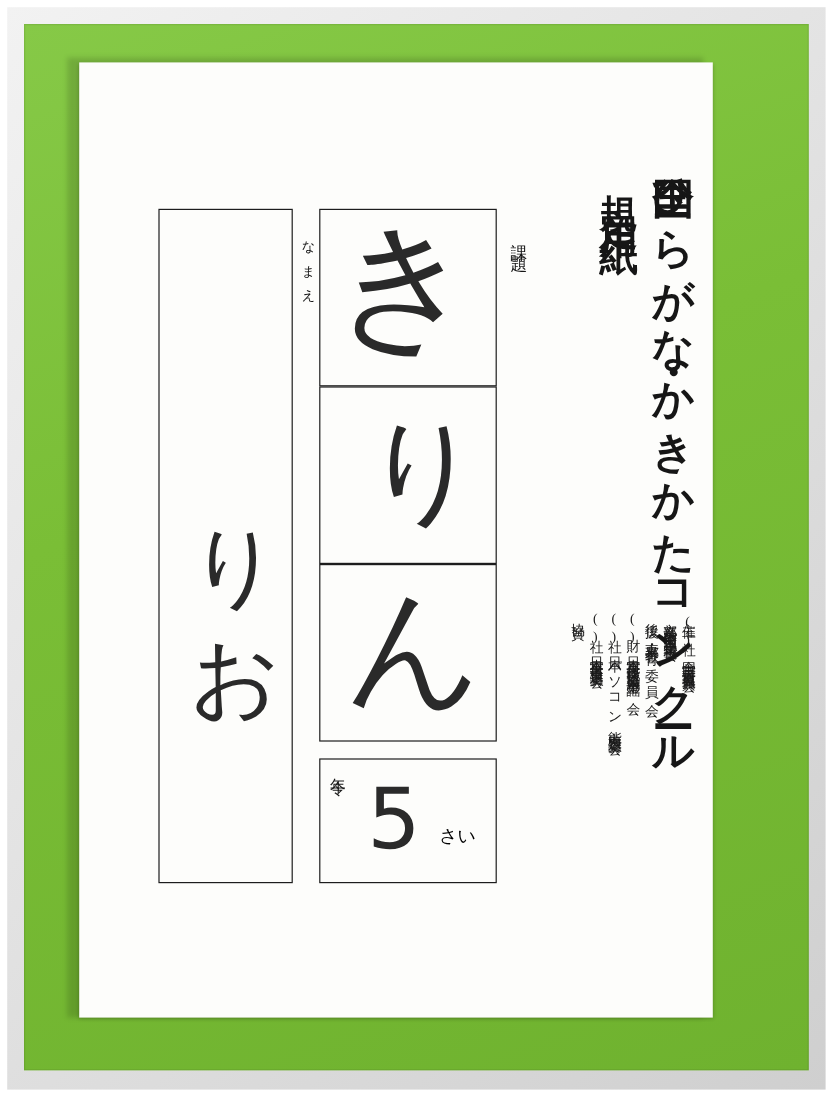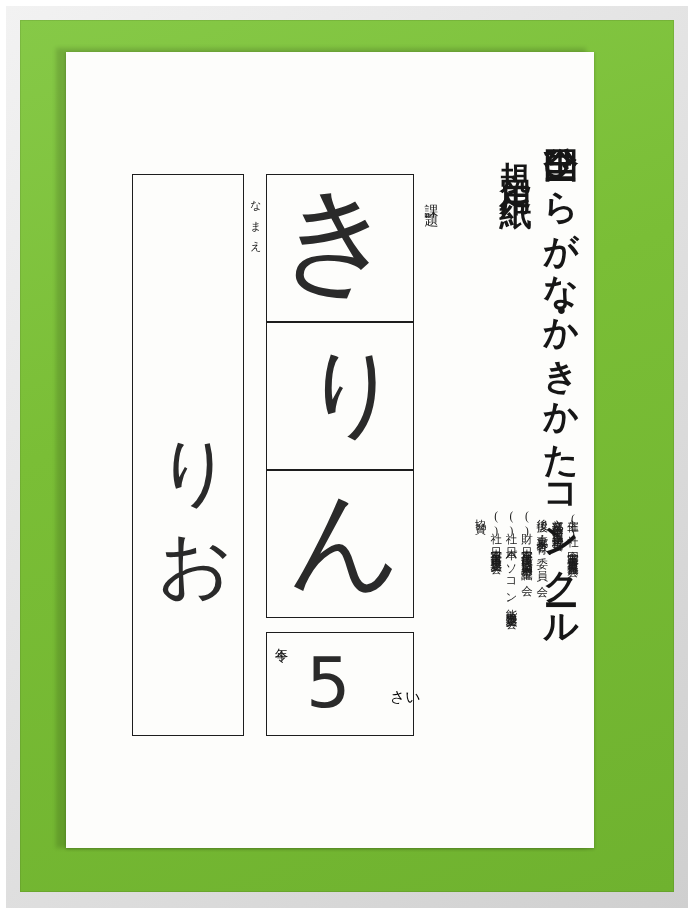--- a/index.html
+++ b/index.html
@@ -154,7 +154,6 @@
     left: 300px;
     top: 636px;
     font-size: 15px;
-    margin-left: 24px;
   }
 
   

